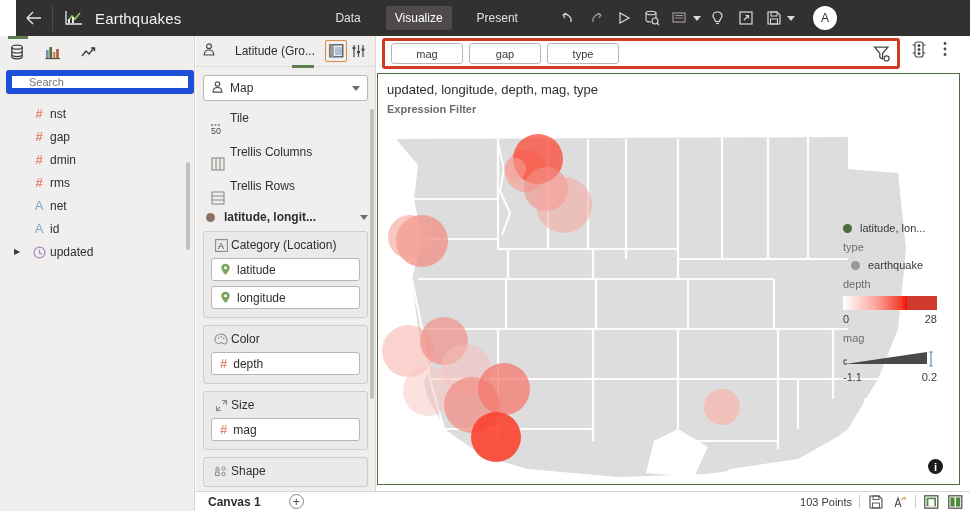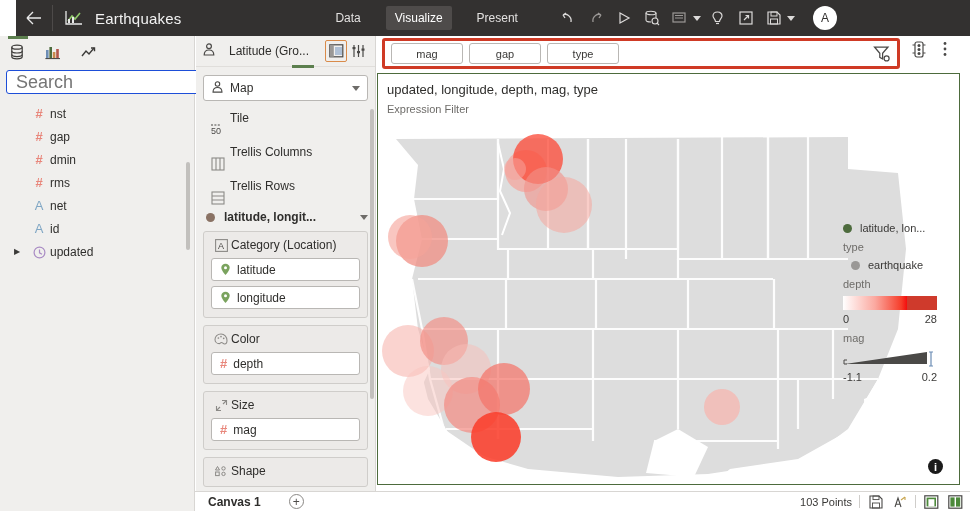--- a/index.html
+++ b/index.html
@@ -88,7 +88,7 @@
     display: flex; align-items: center; height: 31px; padding: 0 6px; background: #f0efed;
     border-bottom: 1px solid #e0dedb; position: relative;
   }
-  .viz-title { font-size: 12px; color: #2f2e2c; margin-left: 13px; flex: 1; white-space: nowrap; overflow: hidden; }
+  .viz-title { font-size: 12px; color: #2f2e2c; margin-left: 19px; flex: 1; white-space: nowrap; overflow: hidden; }
   .vh-icon { width: 22px; height: 22px; display: flex; align-items: center; justify-content: center; cursor: pointer; }
   .vh-icon.sel { border: 1px solid #d98b4a; border-radius: 2px; }
   .viz-green-underline { position: absolute; left: 96px; bottom: -2px; width: 22px; height: 3px; background: #5c7f4e; }

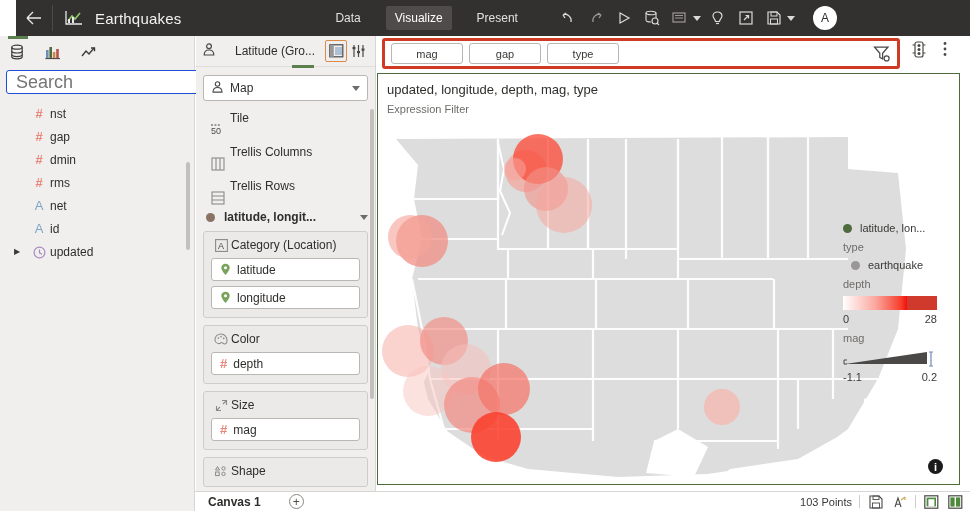--- a/index.html
+++ b/index.html
@@ -57,8 +57,8 @@
   }
   .search-row { display: flex; align-items: center; padding: 2px 6px 0 6px; gap: 7px; }
   .search-input {
-    flex: 1; height: 24px; border: 1px solid #1d4ed8; background: #ffffff; border-radius: 3px;
-    padding: 0 9px; font-size: 18px; color: #5c5a57; font-family: "Liberation Sans", sans-serif;
+    flex: 1; height: 24px; border: 6px solid #1d4ed8; background: #ffffff; border-radius: 3px;
+    padding: 0 17px; font-size: 11px; color: #5c5a57; font-family: "Liberation Sans", sans-serif;
   }
   .plus-circle {
     width: 17px; height: 17px; border-radius: 50%; border: 1px solid #6e6c69;

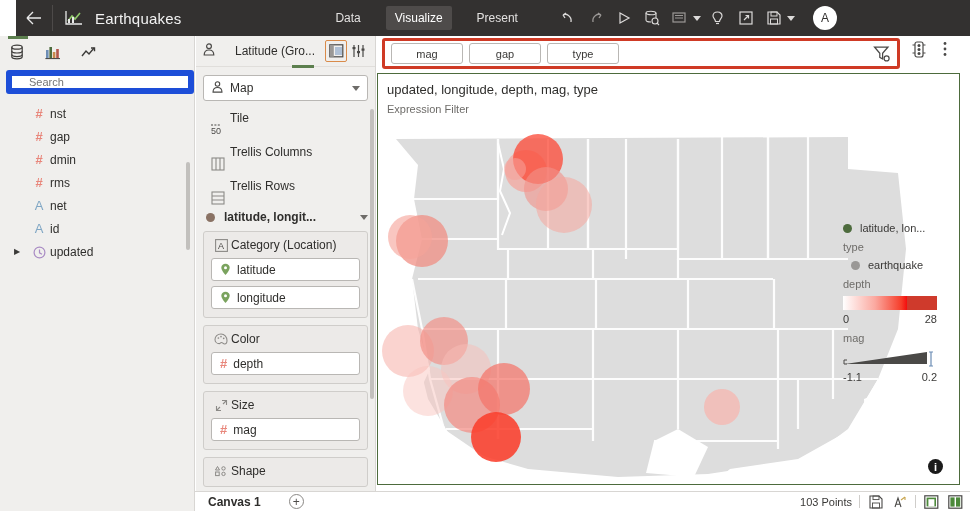--- a/index.html
+++ b/index.html
@@ -149,7 +149,7 @@
     border: 1px solid #4d6b3d; background: #ffffff;
   }
   .chart-title { font-size: 13px; color: #2f2e2c; padding: 8px 0 0 9px; }
-  .chart-sub { font-size: 11px; color: #6e6c69; padding: 6px 0 0 9px; }
+  .chart-sub { font-size: 11px; color: #6e6c69; padding: 6px 0 0 9px; font-weight: bold; }
   .mapwrap { position: absolute; left: 0; top: 55px; width: 581px; height: 355px; overflow: hidden; }
   .mapsvg { position: absolute; left: 0; top: 0; }
   .bub { position: absolute; border-radius: 50%; }

